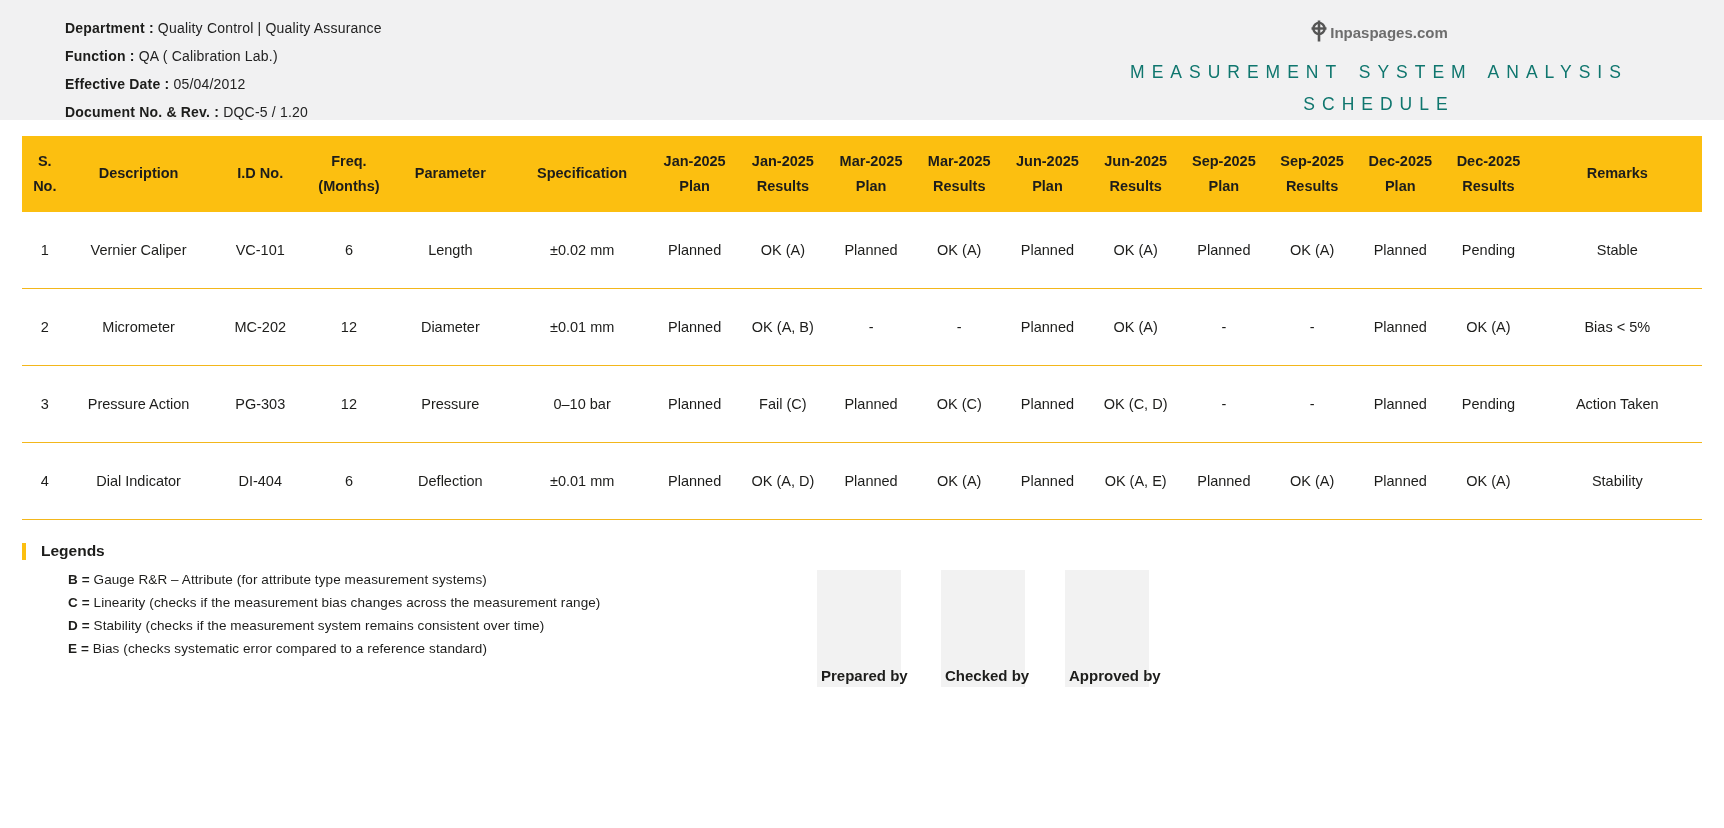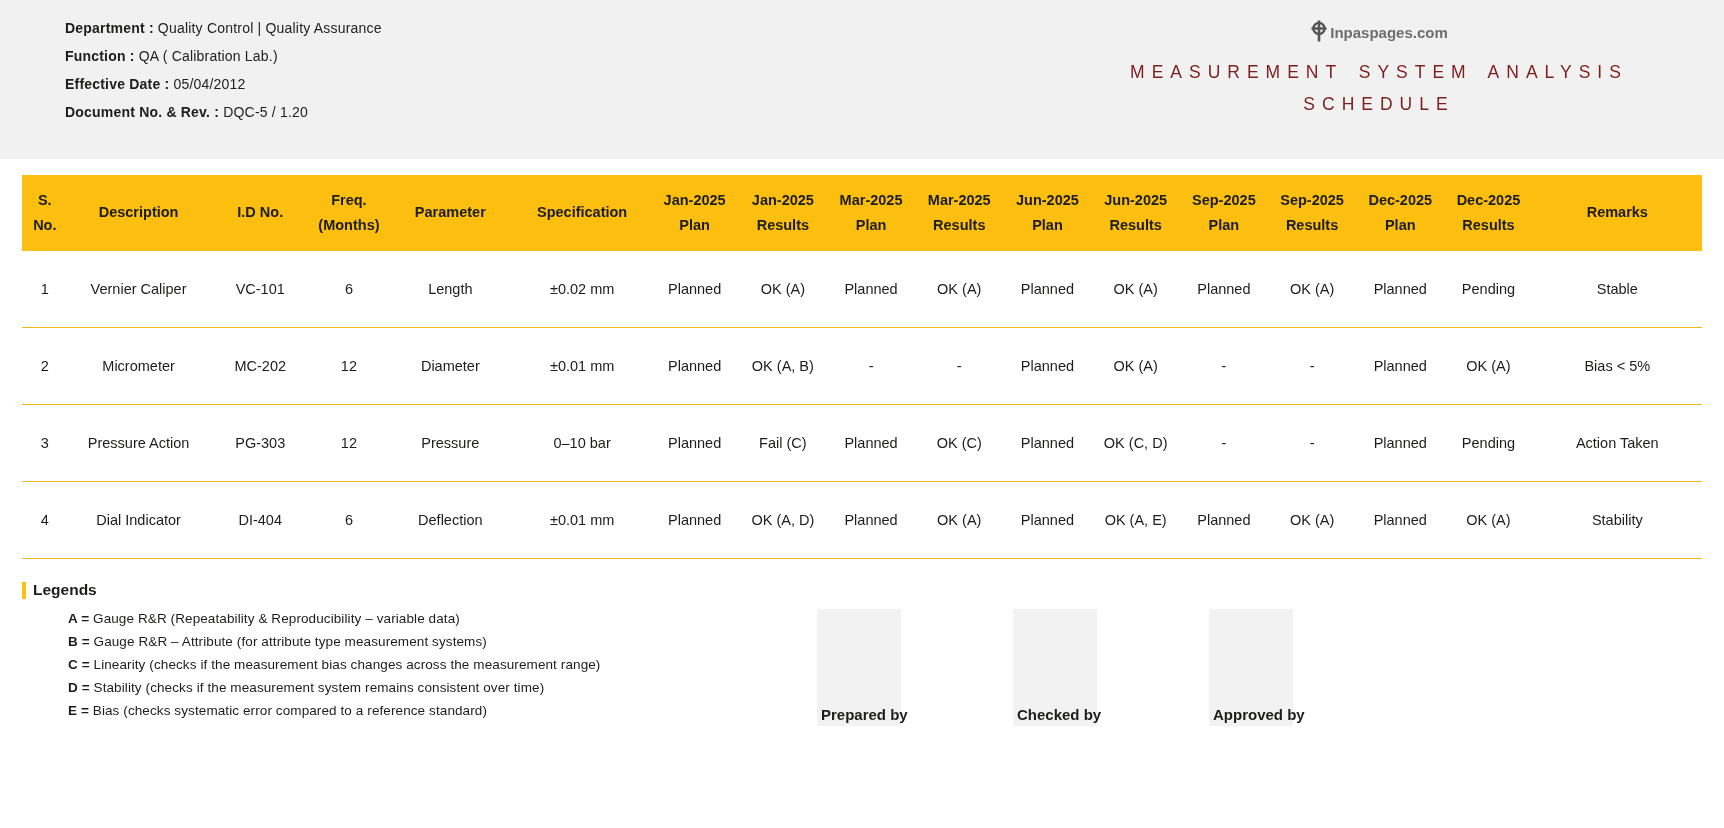--- a/index.html
+++ b/index.html
@@ -11,7 +11,7 @@
   }
   
   .top-band {
-    width: 100%; height: 159px; background: #f1f1f2;
+    width: 100%; height: 120px; background: #f1f1f2;
     display: flex; justify-content: space-between;
     padding: 20px 0 0 65px;
   }

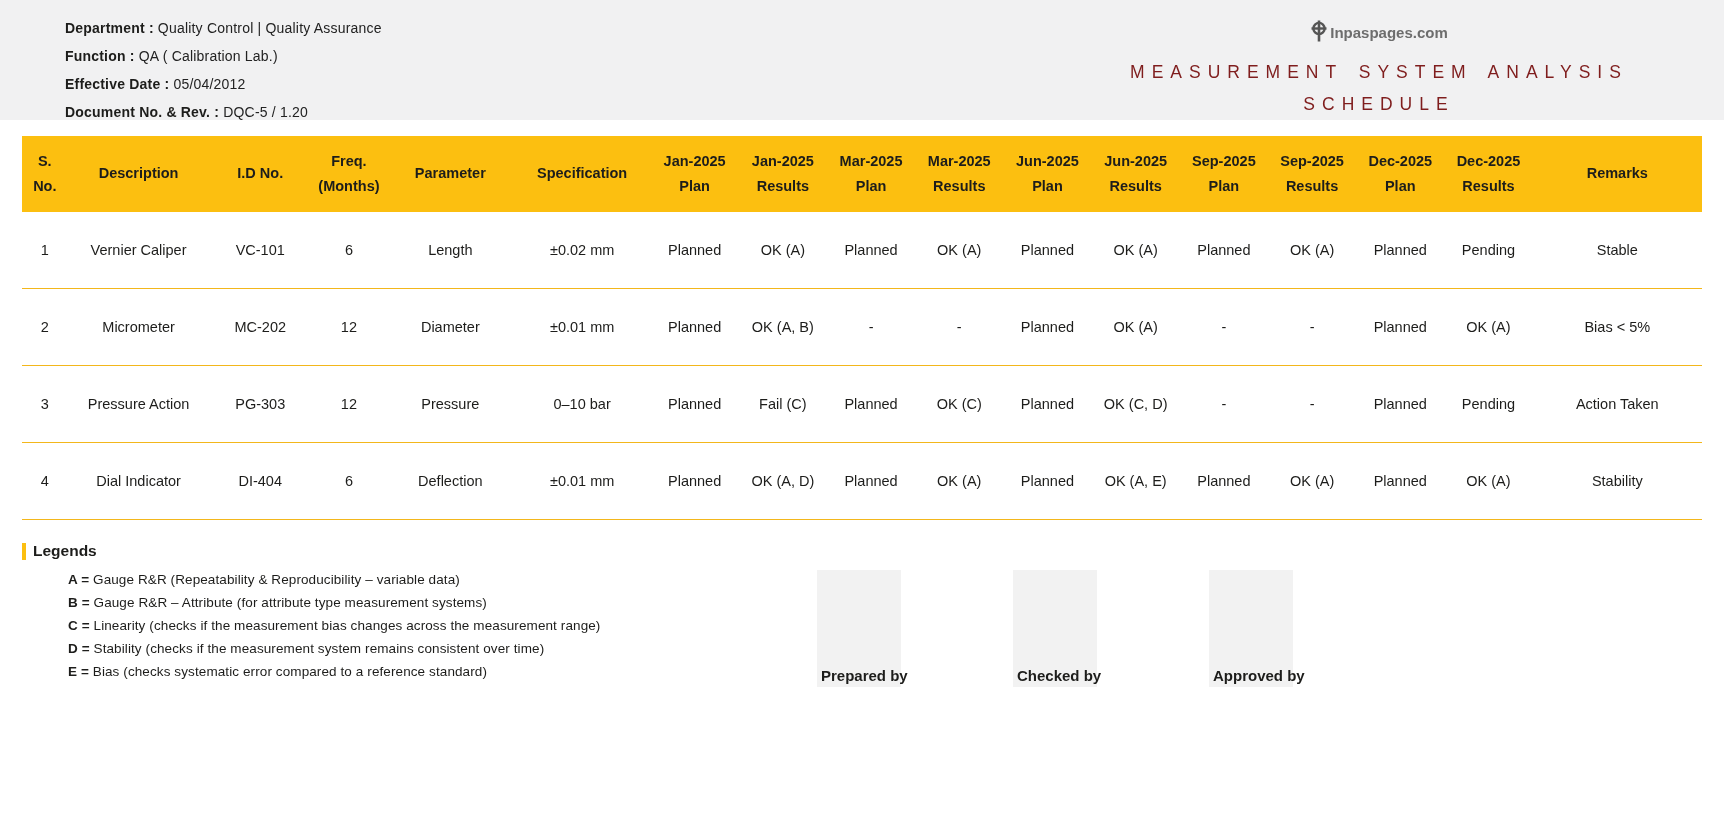--- a/index.html
+++ b/index.html
@@ -28,7 +28,7 @@
   }
   .logo-glyph { display: inline-block; width: 18px; height: 24px; }
   .doc-title {
-    font-size: 17.5px; font-weight: 500; color: #7f1d1d;
+    font-size: 17.5px; font-weight: 500; color: #0f766e;
     letter-spacing: 7px; word-spacing: 4px; line-height: 1.85;
   }
   

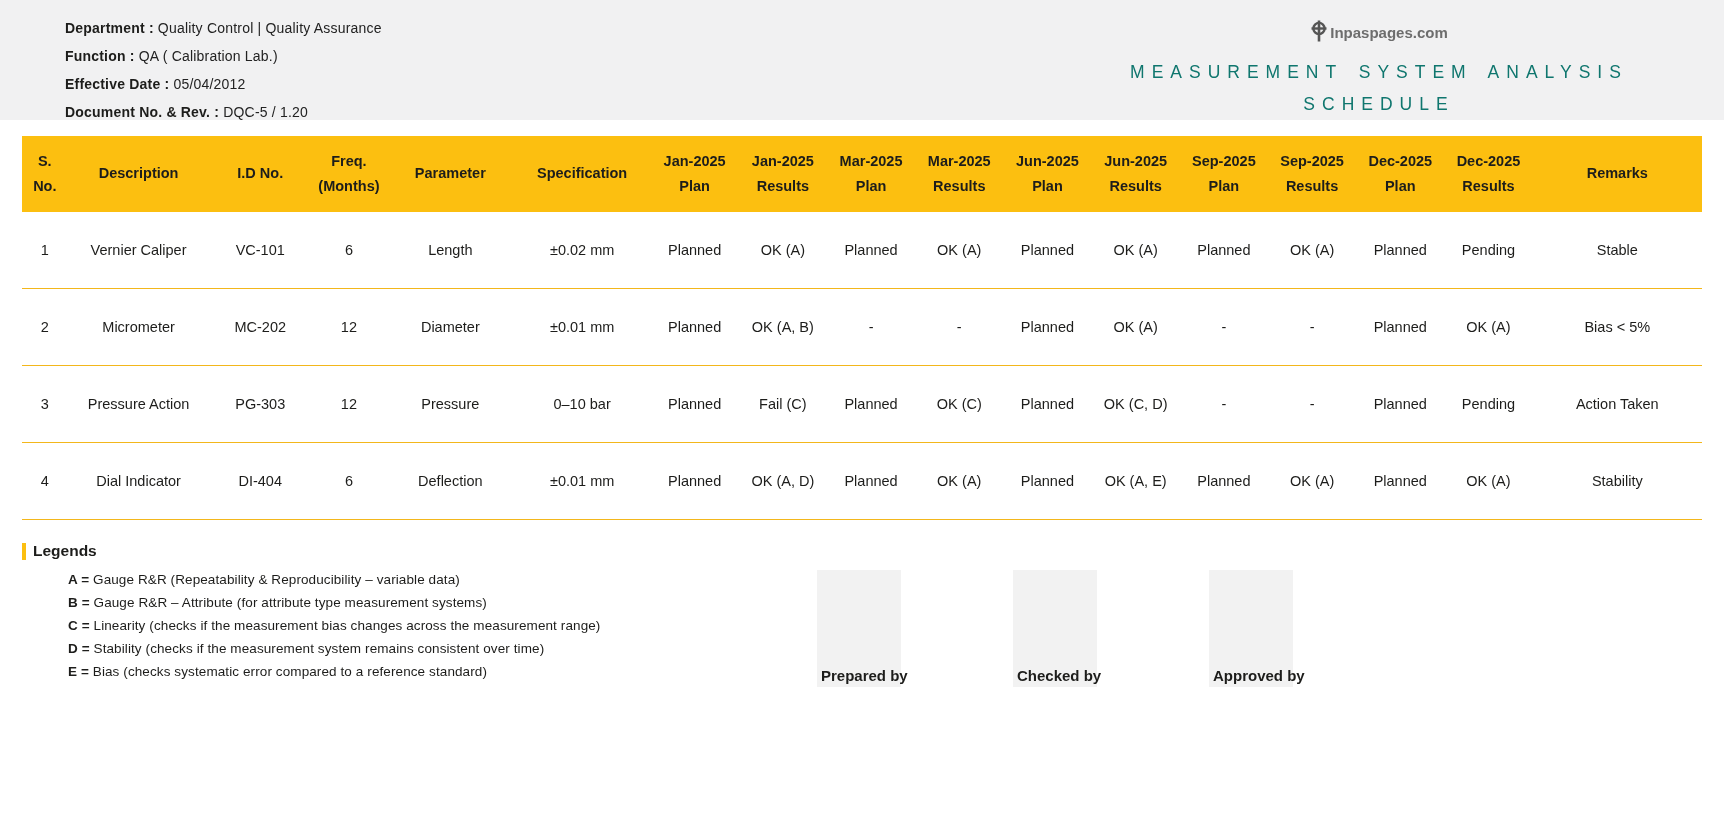--- a/index.html
+++ b/index.html
@@ -49,7 +49,7 @@
   
   .footer-area { position: relative; margin: 22px 0 0 22px; height: 220px; }
   .legends-title {
-    display: inline-flex; align-items: center; gap: 7px;
+    display: inline-flex; align-items: center; gap: 15px;
     font-size: 15.5px; font-weight: 700; margin-bottom: 12px;
   }
   .legends-bar { width: 4px; height: 17px; background: #fcbf10; display: inline-block; }

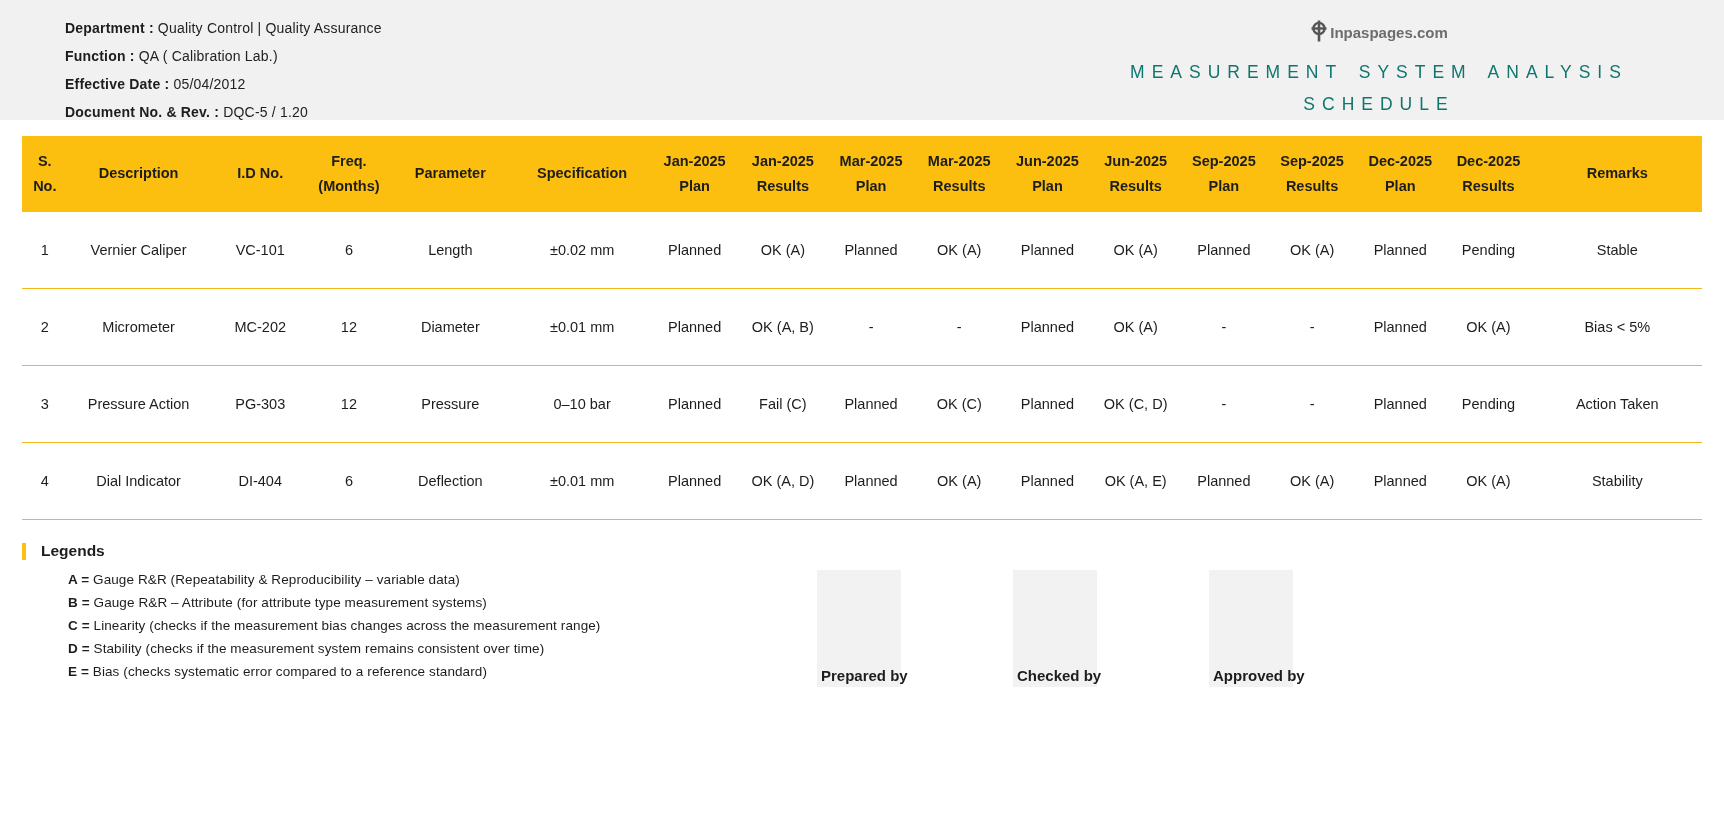--- a/index.html
+++ b/index.html
@@ -235,7 +235,6 @@
         <span>Legends</span>
       </h2>
       <ul class="legend-list" id="legend-list">
-          <li><span class="legend-key">A = </span><span>Gauge R&amp;R (Repeatability &amp; Reproducibility – variable data)</span></li>
           <li><span class="legend-key">B = </span><span>Gauge R&amp;R – Attribute (for attribute type measurement systems)</span></li>
           <li><span class="legend-key">C = </span><span>Linearity (checks if the measurement bias changes across the measurement range)</span></li>
           <li><span class="legend-key">D = </span><span>Stability (checks if the measurement system remains consistent over time)</span></li>

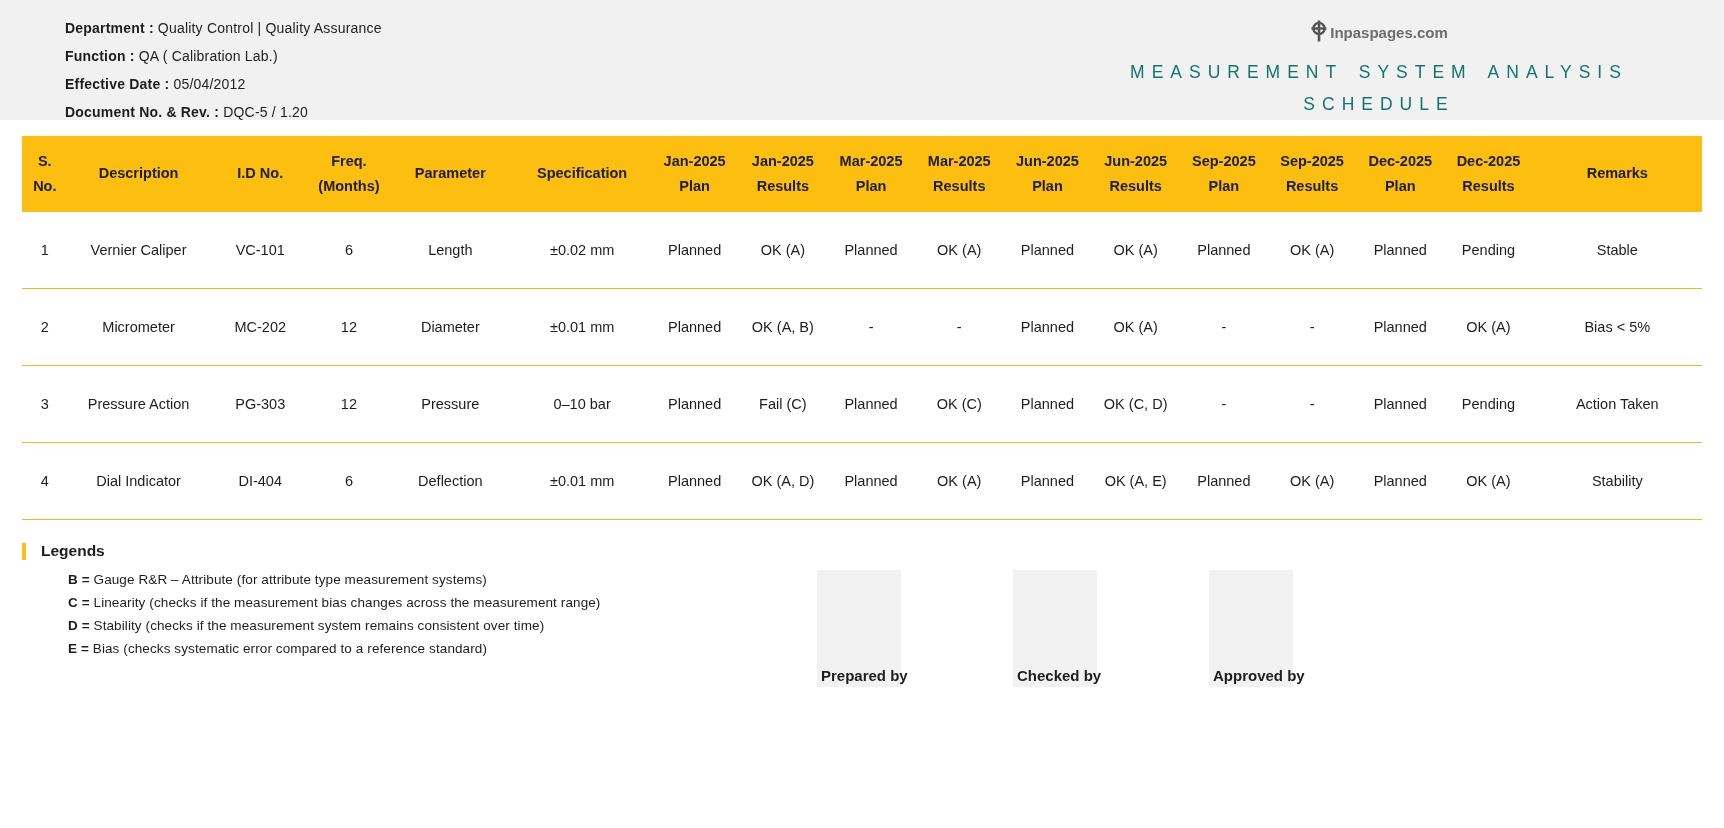--- a/index.html
+++ b/index.html
@@ -56,7 +56,7 @@
   .legend-list { list-style: none; margin-left: 46px; }
   .legend-list li { font-size: 13.5px; margin-bottom: 8px; letter-spacing: .1px; }
   .legend-key { font-weight: 700; }
-  .signatures { position: absolute; left: 795px; top: 28px; display: flex; gap: 112px; }
+  .signatures { position: absolute; left: 795px; top: 28px; display: flex; gap: 40px; }
   .sig-block {
     position: relative; width: 84px; height: 117px; background: #f2f2f2;
   }

